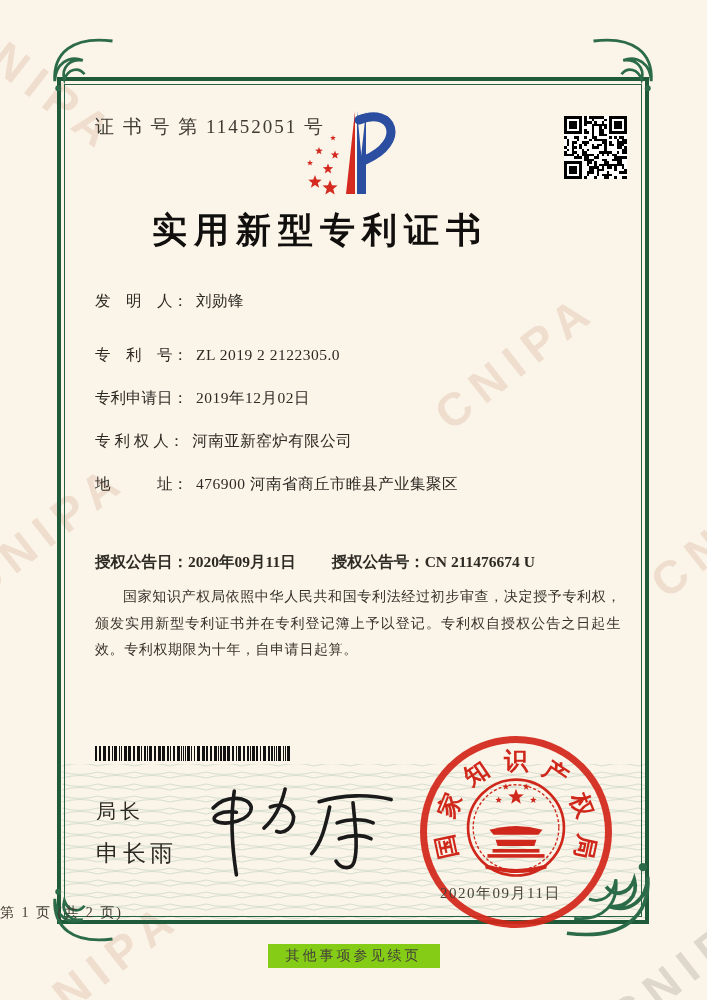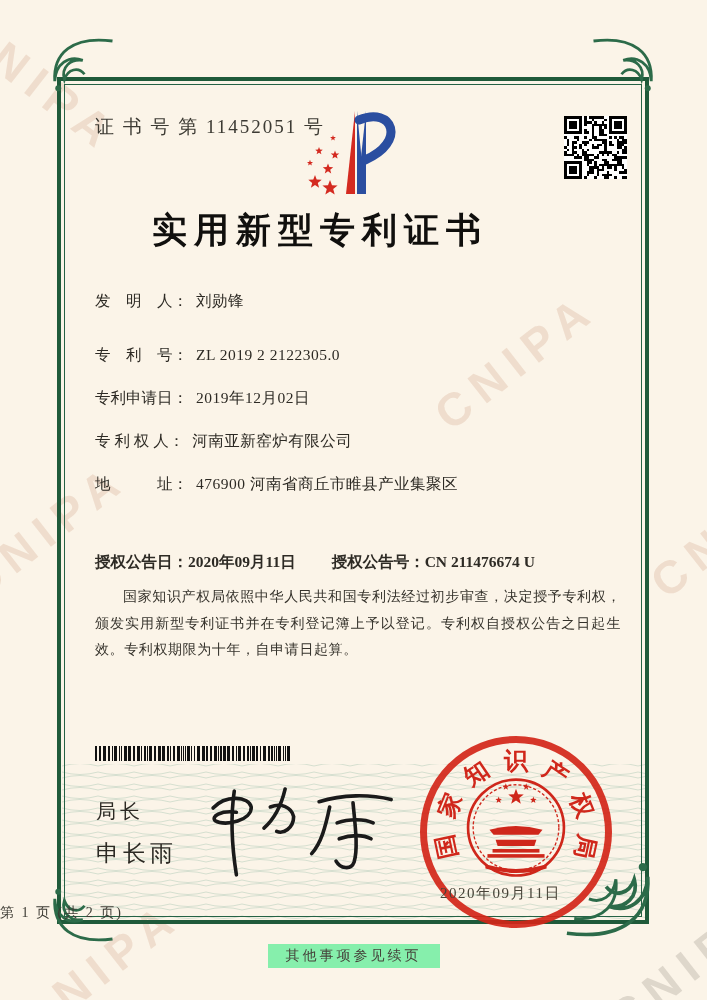--- a/index.html
+++ b/index.html
@@ -94,7 +94,7 @@
     position:absolute;left:0;top:944px;width:707px;text-align:center;z-index:3;
   }
   .footer-note span{
-    display:inline-block;background:#86efac;padding:3px 18px;
+    display:inline-block;background:#84cc16;padding:3px 18px;
     font-size:14px;letter-spacing:3px;color:#45423a;
   }
 </style>

